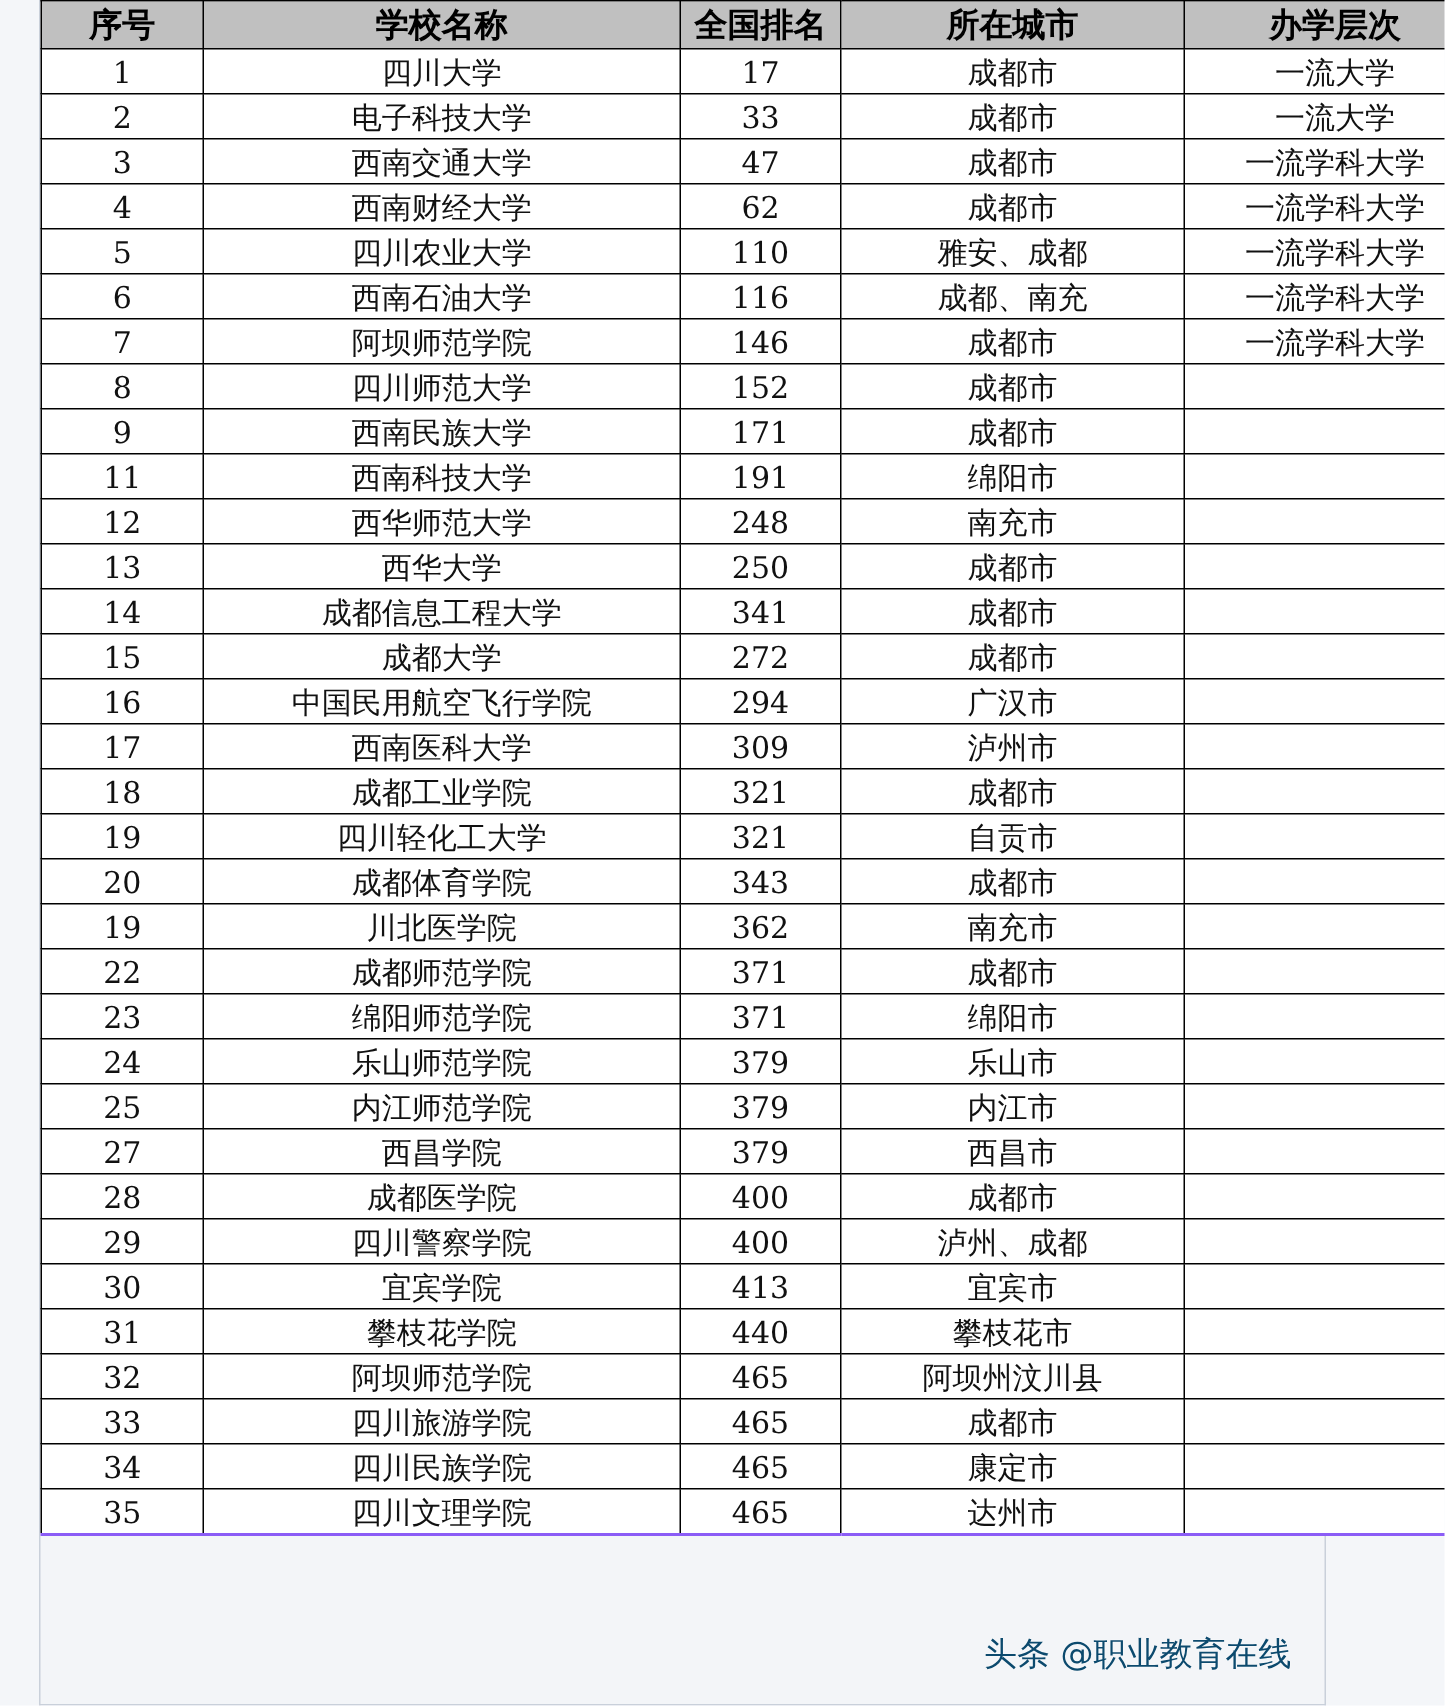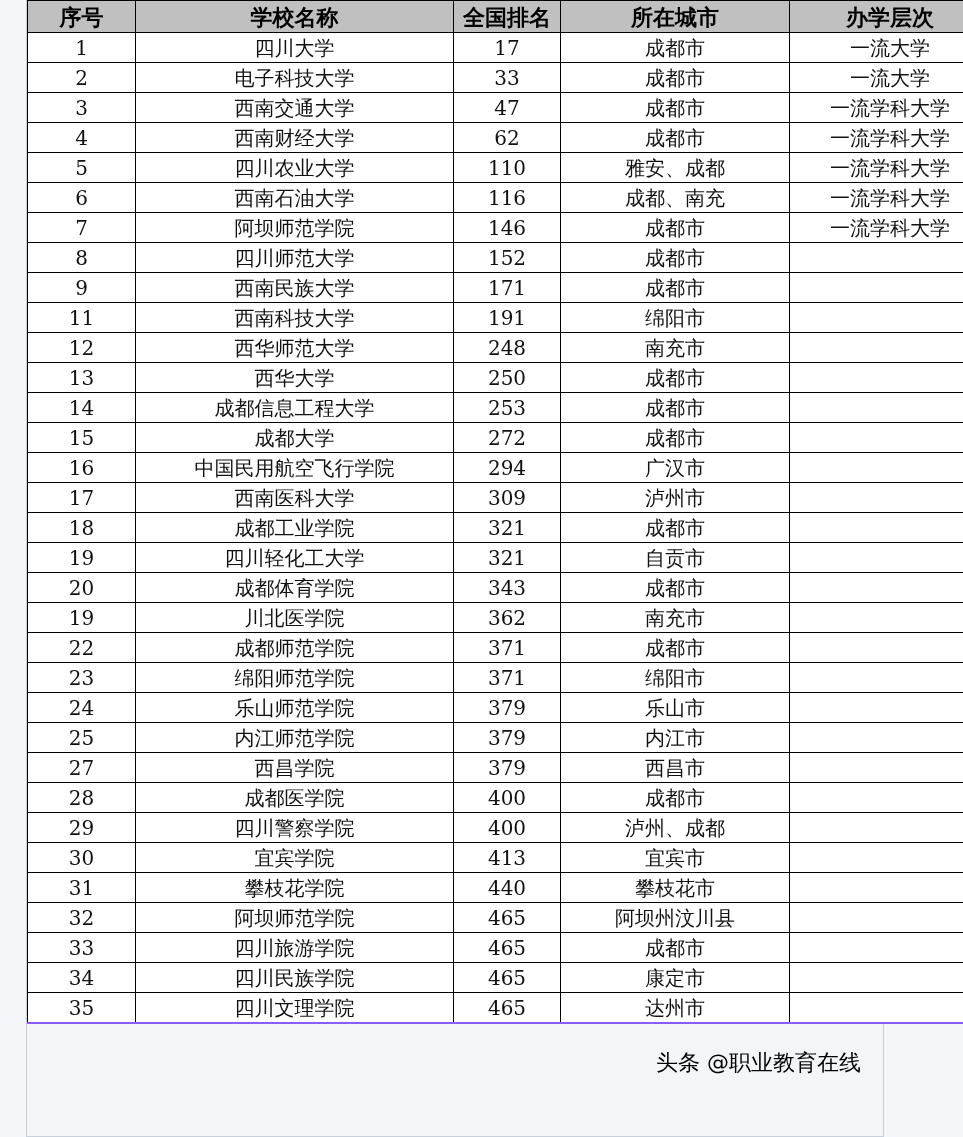--- a/index.html
+++ b/index.html
@@ -175,7 +175,7 @@
         <tr>
           <td>14</td>
           <td>成都信息工程大学</td>
-          <td>253</td>
+          <td>341</td>
           <td>成都市</td>
           <td></td>
         </tr>

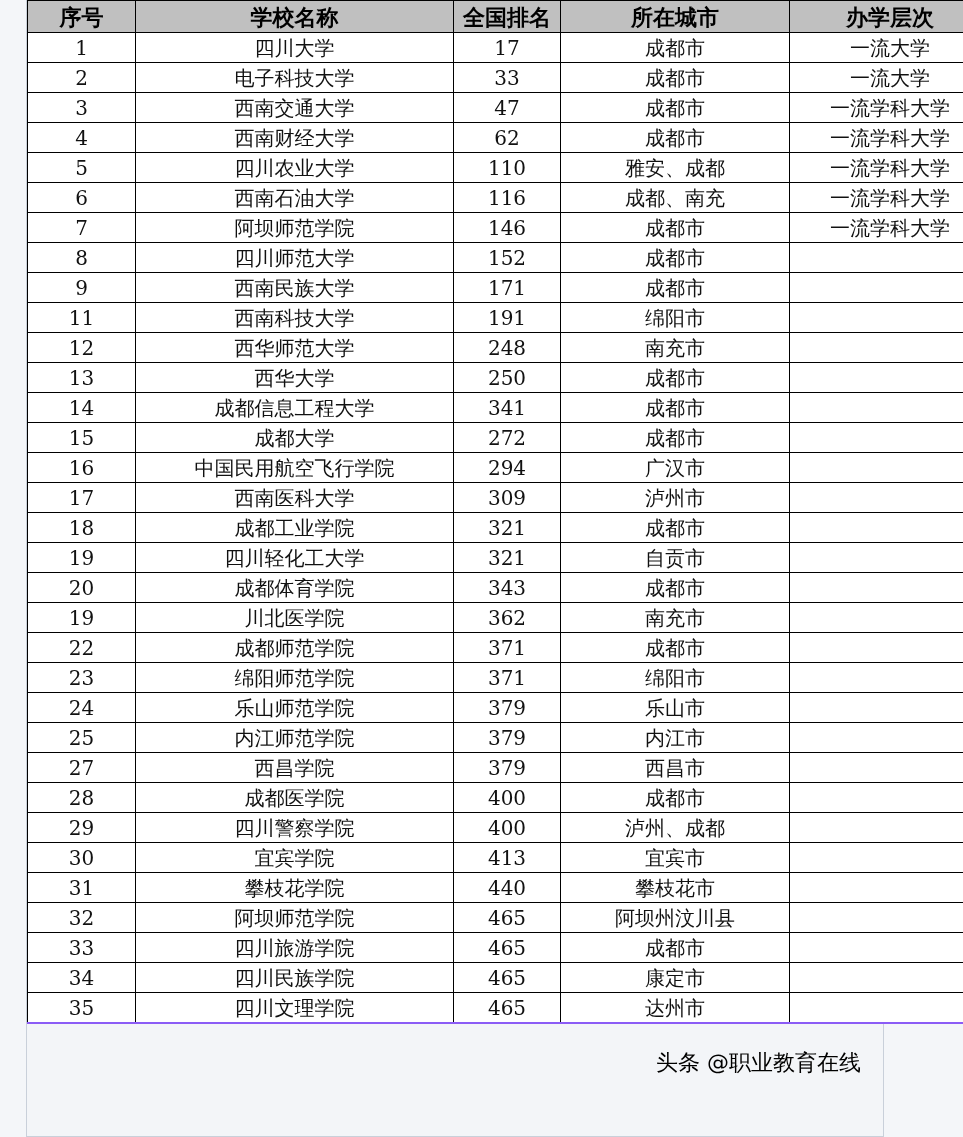--- a/index.html
+++ b/index.html
@@ -58,10 +58,10 @@
     tr.last td { border-bottom: 2px solid #8b5cf6; }
     .watermark {
       position: absolute;
-      right: 22px; top: 1048px;
+      right: 22px; top: 1088px;
       font-family: "DejaVu Sans", "Liberation Sans", sans-serif;
       font-size: 22px;
-      color: #000000;
+      color: #0c4a6e;
       letter-spacing: 0px;
       text-shadow: 0 0 1px #fff;
     }

